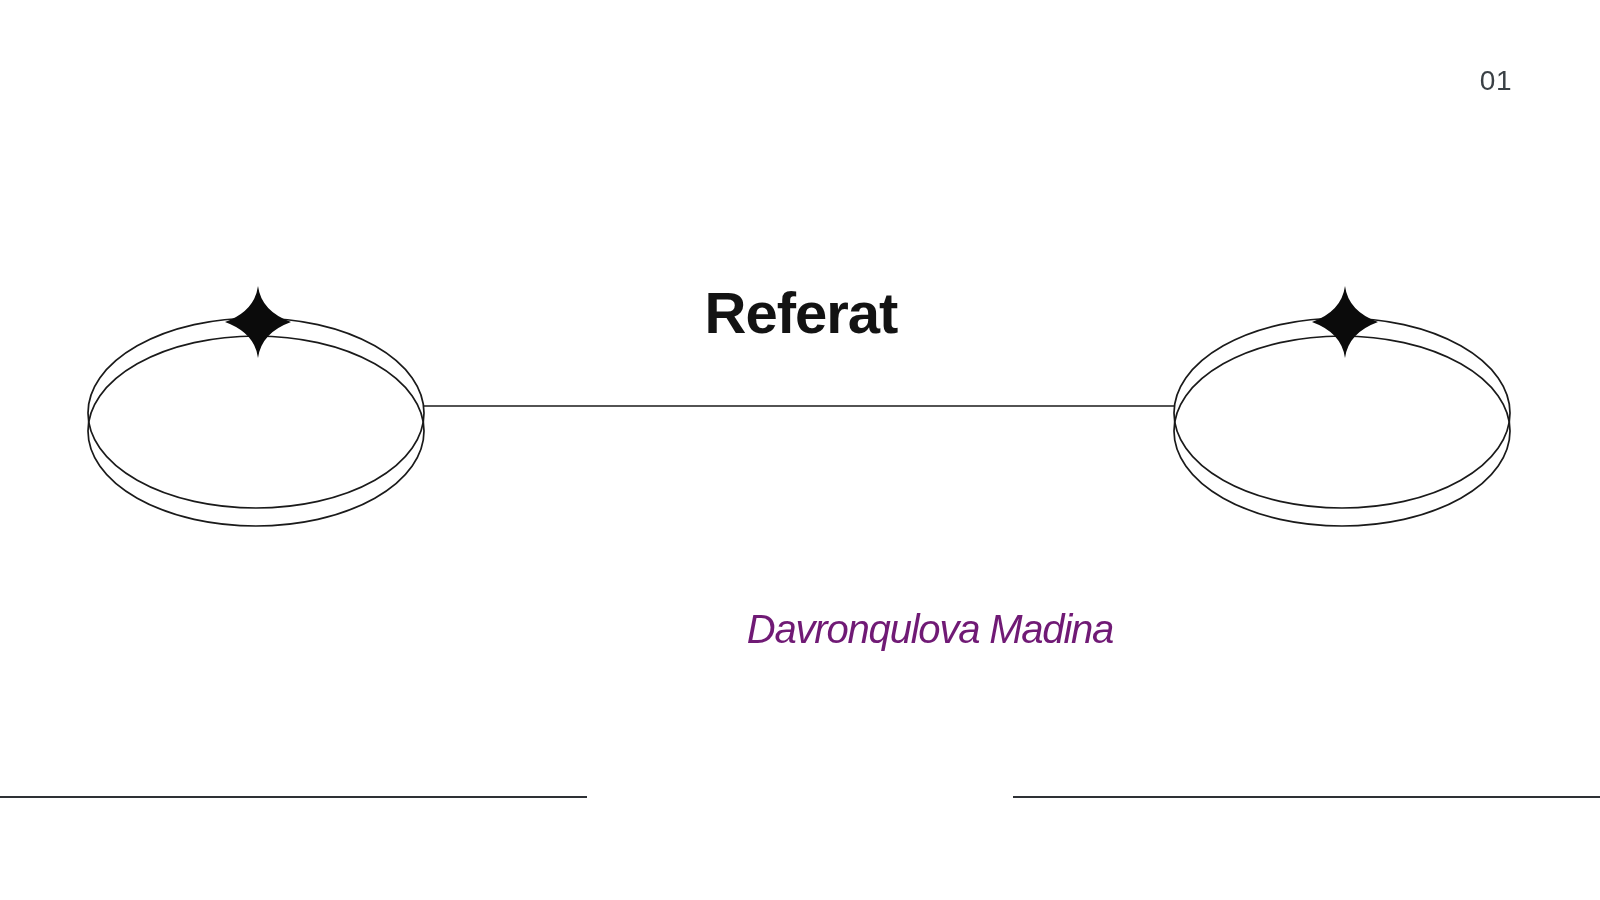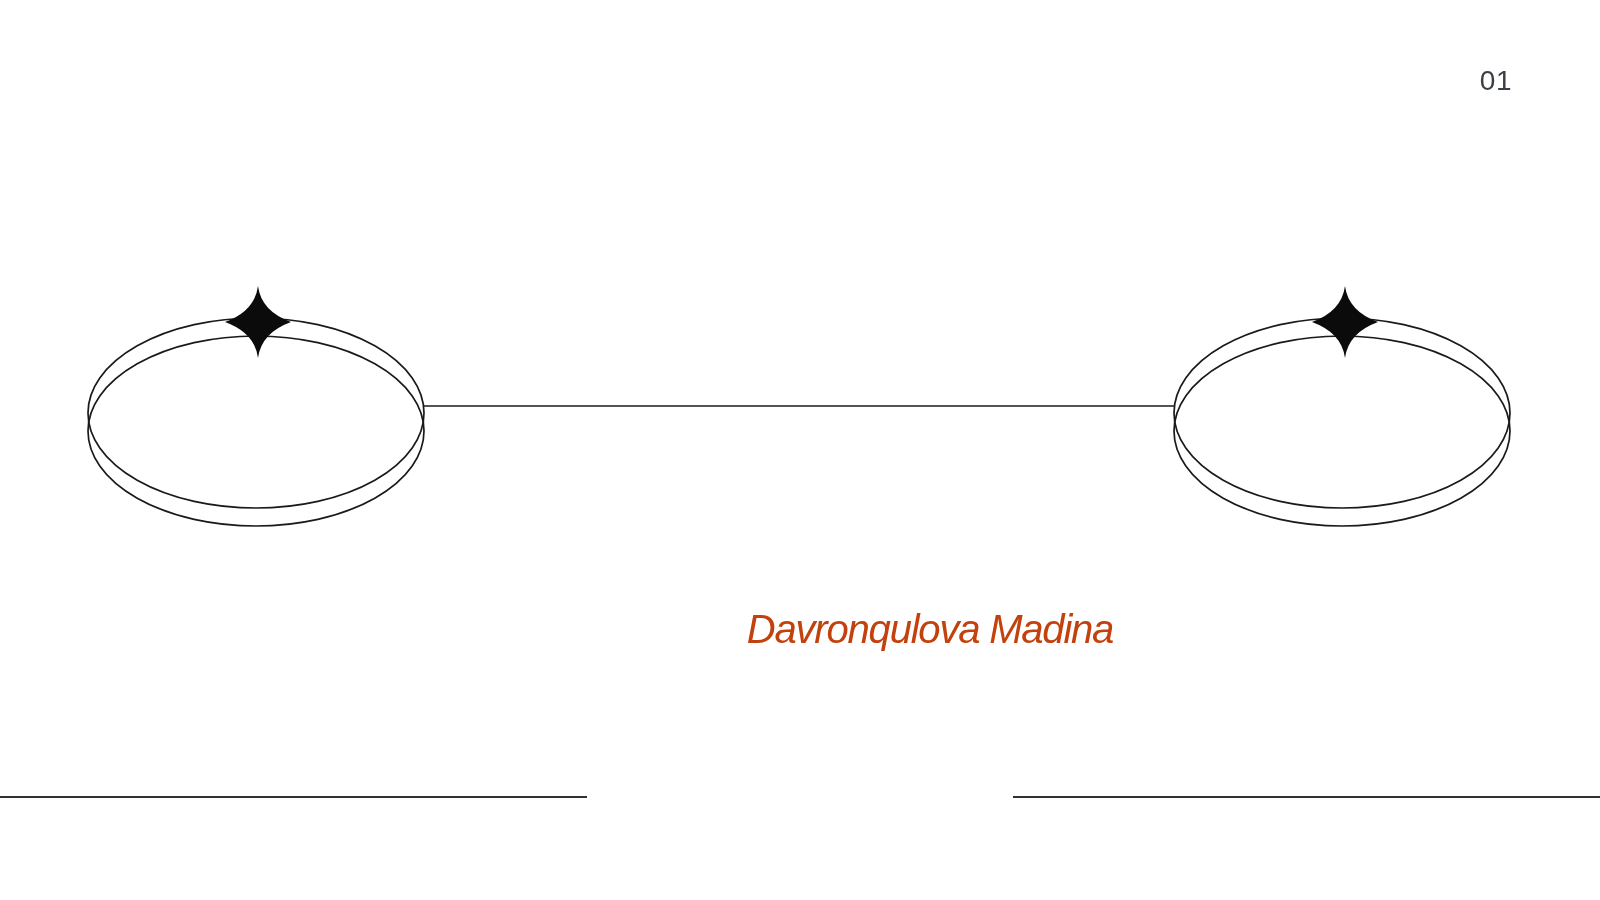--- a/index.html
+++ b/index.html
@@ -83,6 +83,7 @@
 
   <div class="page-number">01</div>
 
+  <div class="slide-title">Referat</div>
 
   <div class="author-name">Davronqulova Madina</div>
 

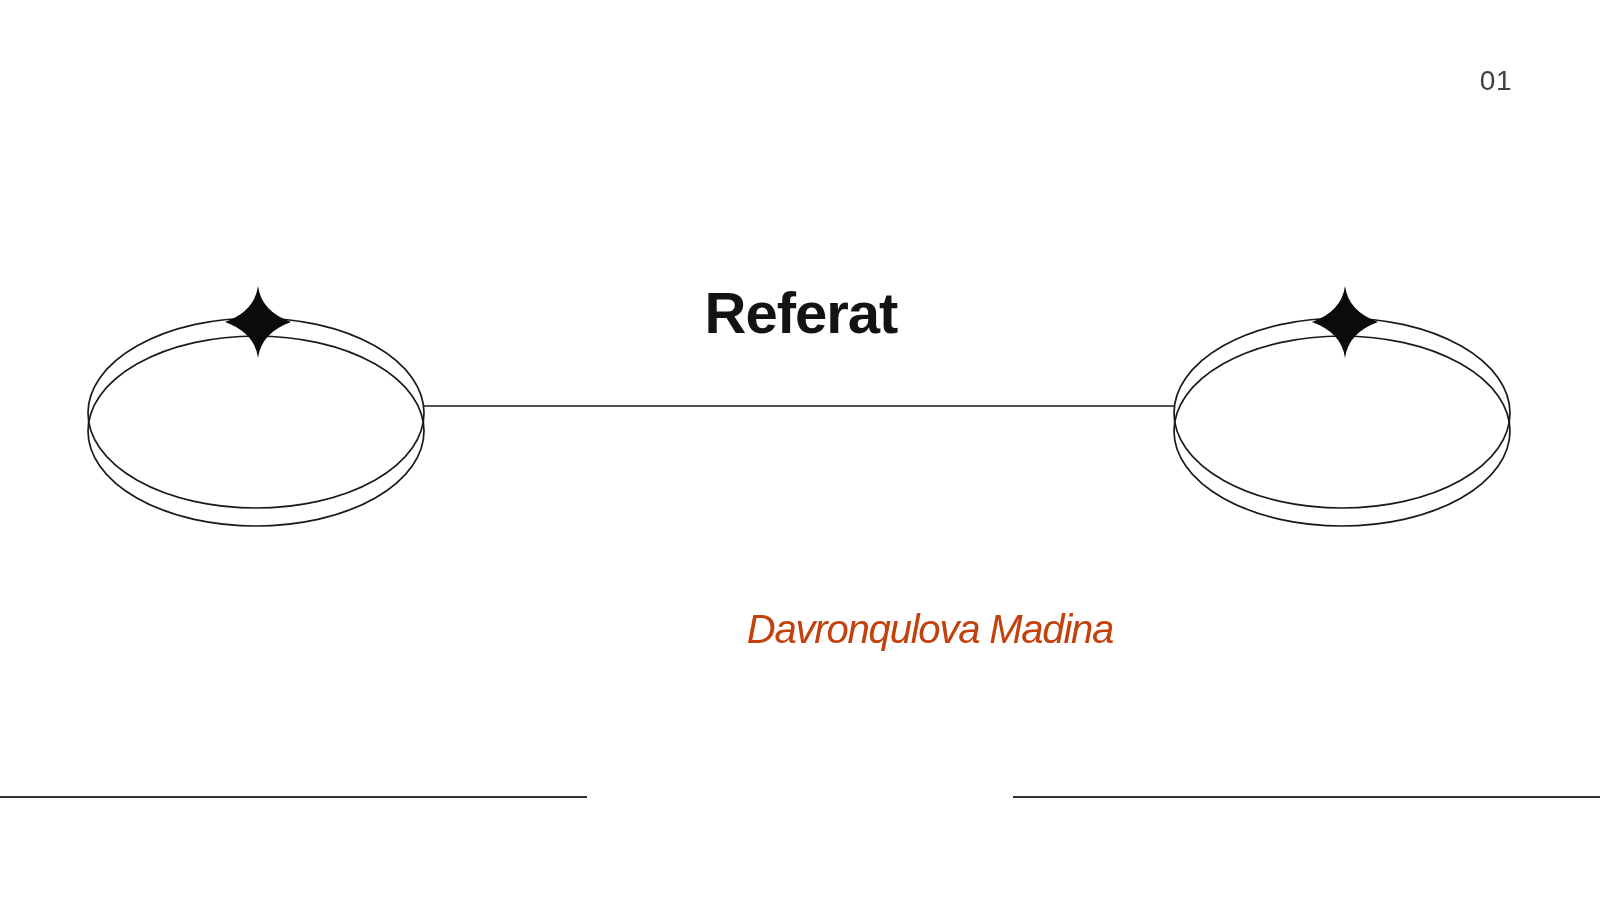--- a/index.html
+++ b/index.html
@@ -59,7 +59,7 @@
     font-style: italic;
     font-weight: 400;
     letter-spacing: -1.2px;
-    color: #c2410c;
+    color: #701a75;
     line-height: 1;
     white-space: nowrap;
   }

